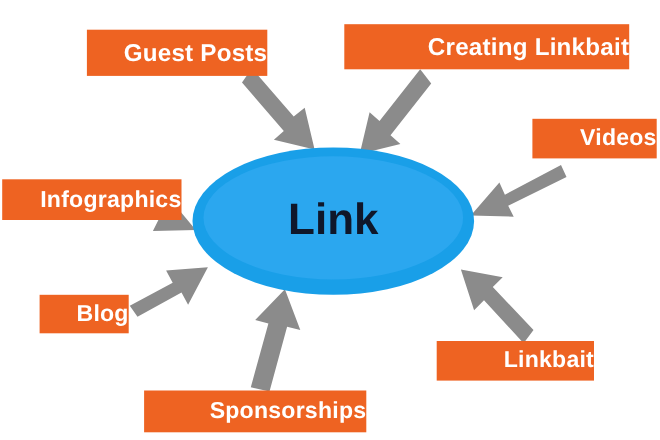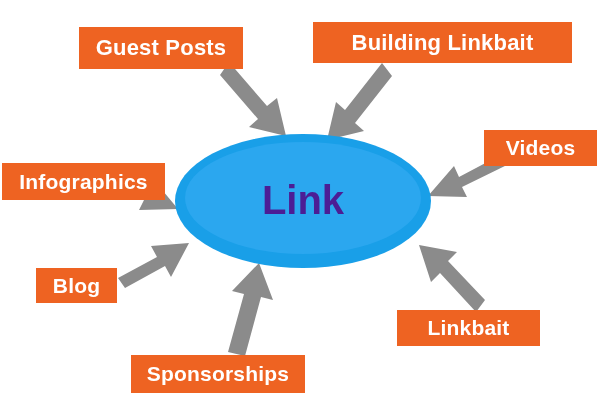--- a/index.html
+++ b/index.html
@@ -30,7 +30,7 @@
     position: absolute;
     display: flex;
     align-items: center;
-    justify-content: center;
+    justify-content: flex-end;
     background: #ee6322;
     color: #ffffff;
     font-family: "Liberation Sans", sans-serif;

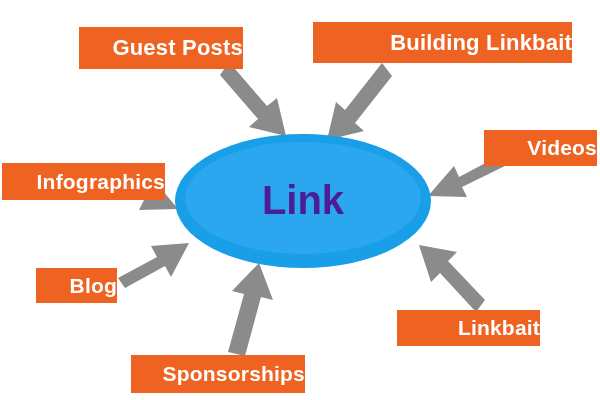--- a/index.html
+++ b/index.html
@@ -127,7 +127,7 @@
     </div>
 
   <div class="node-box" style="left: 313px; top: 22px; width: 259px; height: 41px; font-size: 22px; background: rgb(238, 99, 34); color: rgb(255, 255, 255);">
-      <span>Building Linkbait</span>
+      <span>Creating Linkbait</span>
     </div>
 
   <div class="node-box" style="left: 2px; top: 127px; width: 163px; height: 37px; font-size: 21px; background: rgb(238, 99, 34); color: rgb(255, 255, 255); margin-top: 36px;">

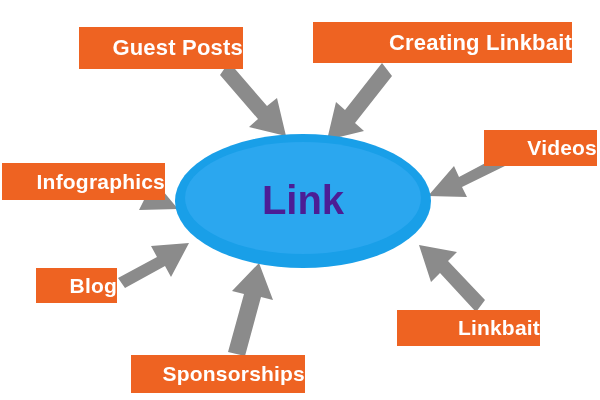--- a/index.html
+++ b/index.html
@@ -134,7 +134,7 @@
       <span>Infographics</span>
     </div>
 
-  <div class="node-box" style="left: 484px; top: 130px; width: 113px; height: 36px; font-size: 21px; background: rgb(238, 99, 34); color: rgb(255, 255, 255);">
+  <div class="node-box" style="left: 484px; top: 108px; width: 113px; height: 36px; font-size: 21px; background: rgb(238, 99, 34); color: rgb(255, 255, 255);">
       <span>Videos</span>
     </div>
 

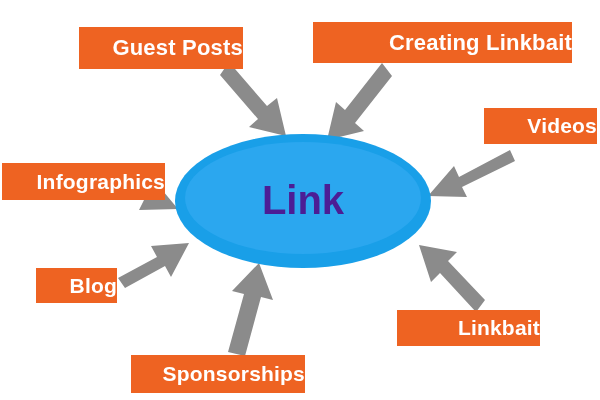--- a/index.html
+++ b/index.html
@@ -117,7 +117,7 @@
 
   <div id="center-node" style="background: rgb(25, 159, 232);">
     <div id="center-node-inner" style="background: rgb(43, 167, 239);"></div>
-    <div id="center-label" style="color: #4c1d95;">
+    <div id="center-label" style="color: #0f172a;">
       <span class="line1">Link</span>
     </div>
   </div>

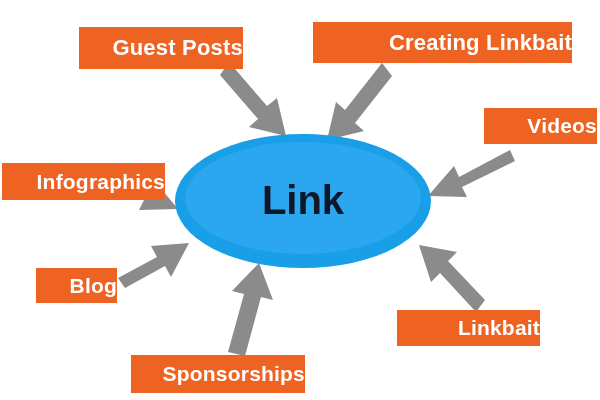--- a/index.html
+++ b/index.html
@@ -142,7 +142,7 @@
       <span>Blog</span>
     </div>
 
-  <div class="node-box" style="left: 131px; top: 355px; width: 174px; height: 38px; font-size: 21px; background: rgb(238, 99, 34); color: rgb(255, 255, 255);">
+  <div class="node-box" style="left: 131px; top: 355px; width: 202px; height: 38px; font-size: 21px; background: rgb(238, 99, 34); color: rgb(255, 255, 255);">
       <span>Sponsorships</span>
     </div>
 

